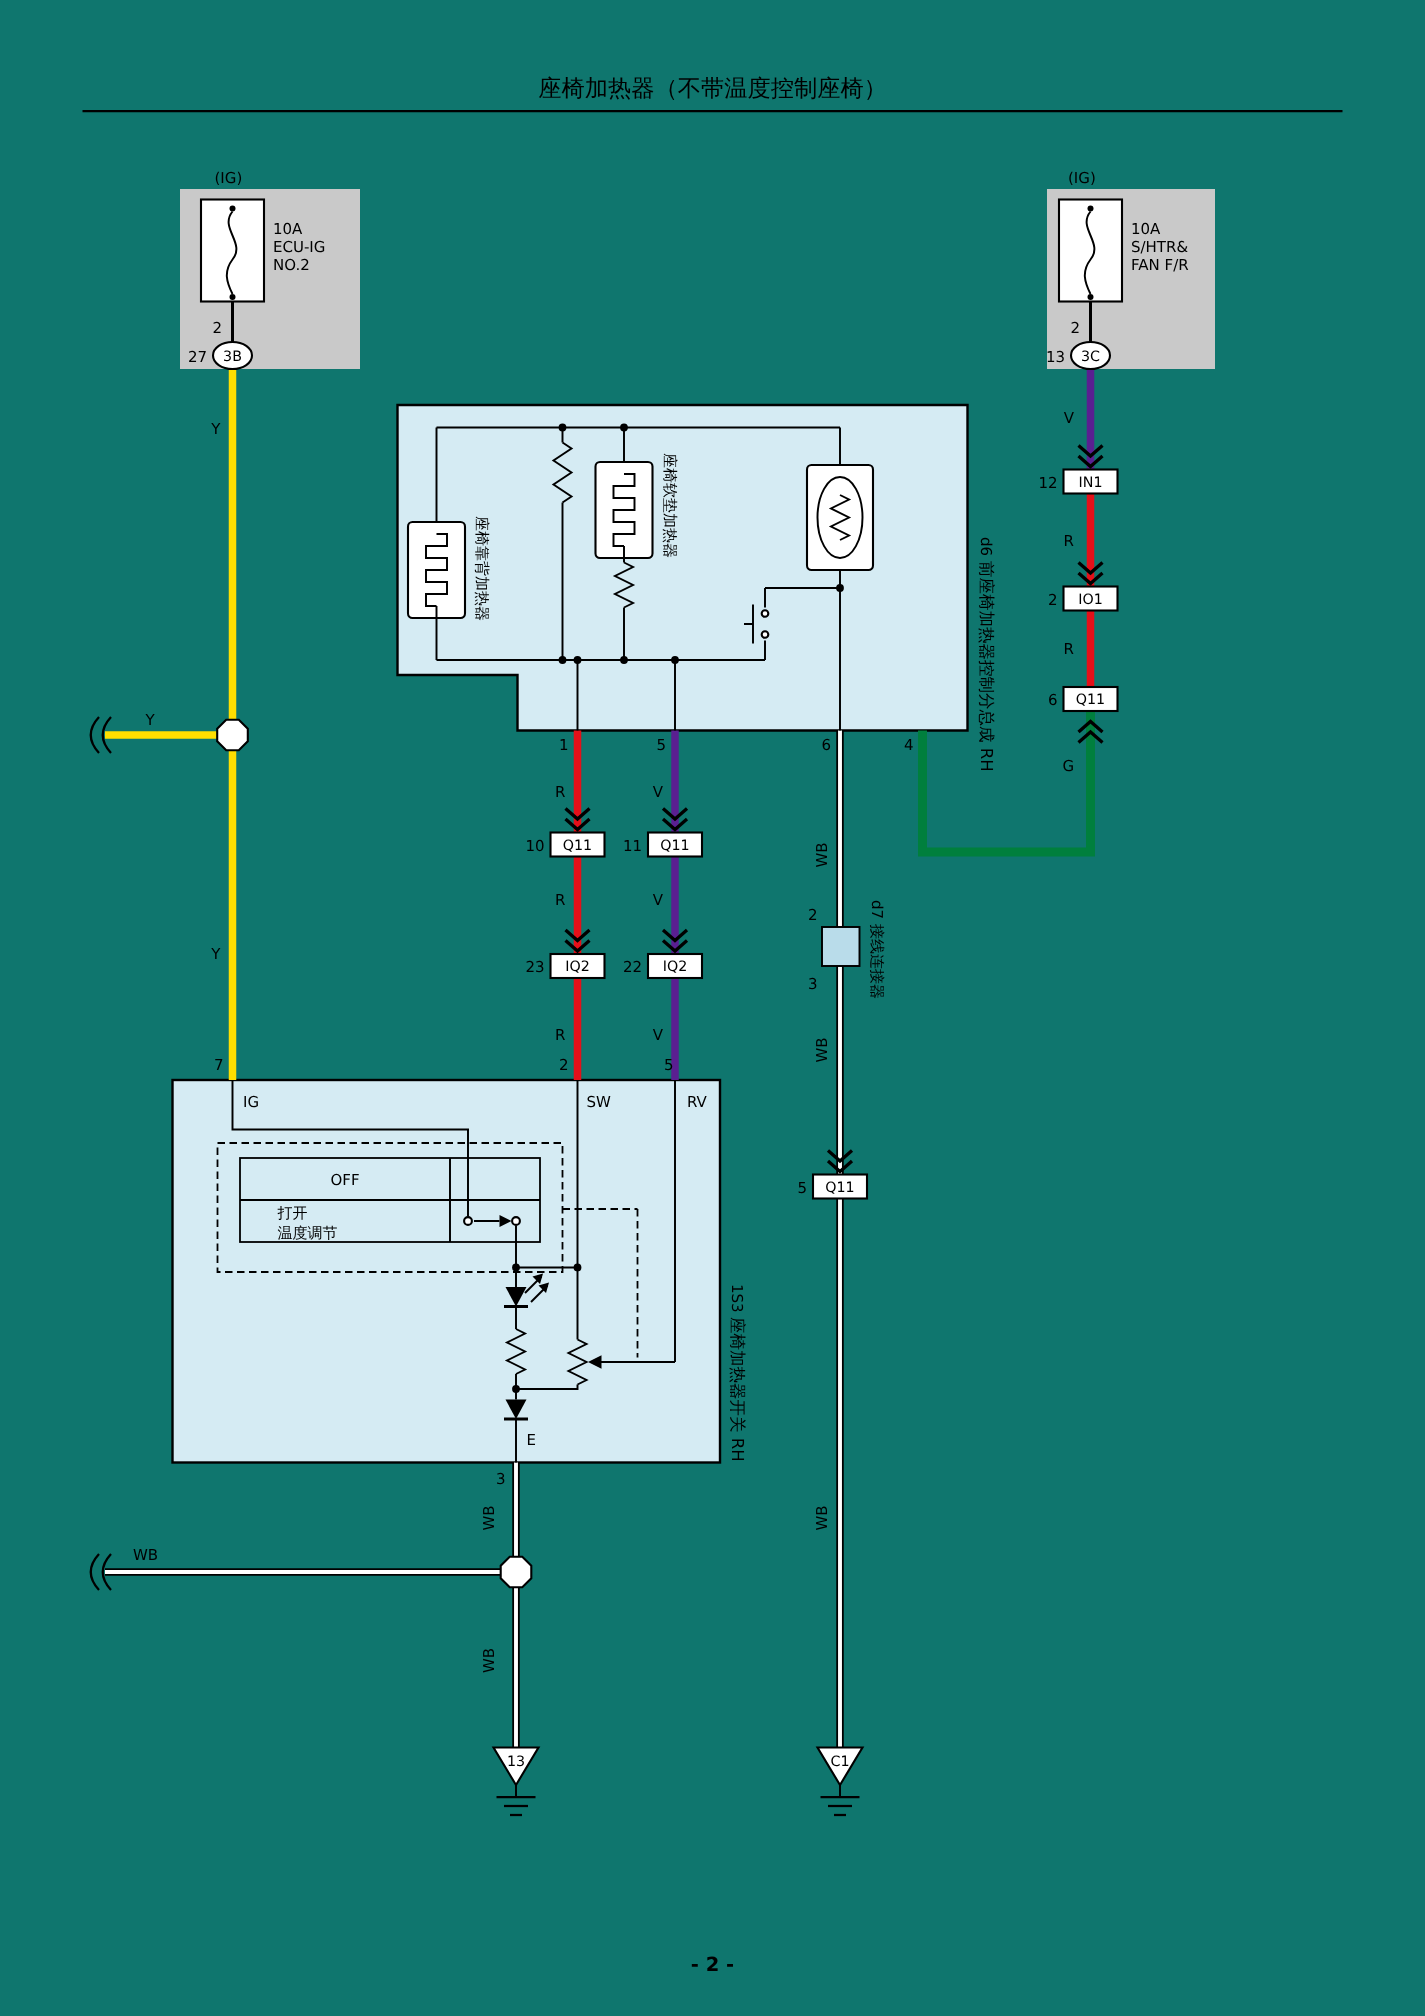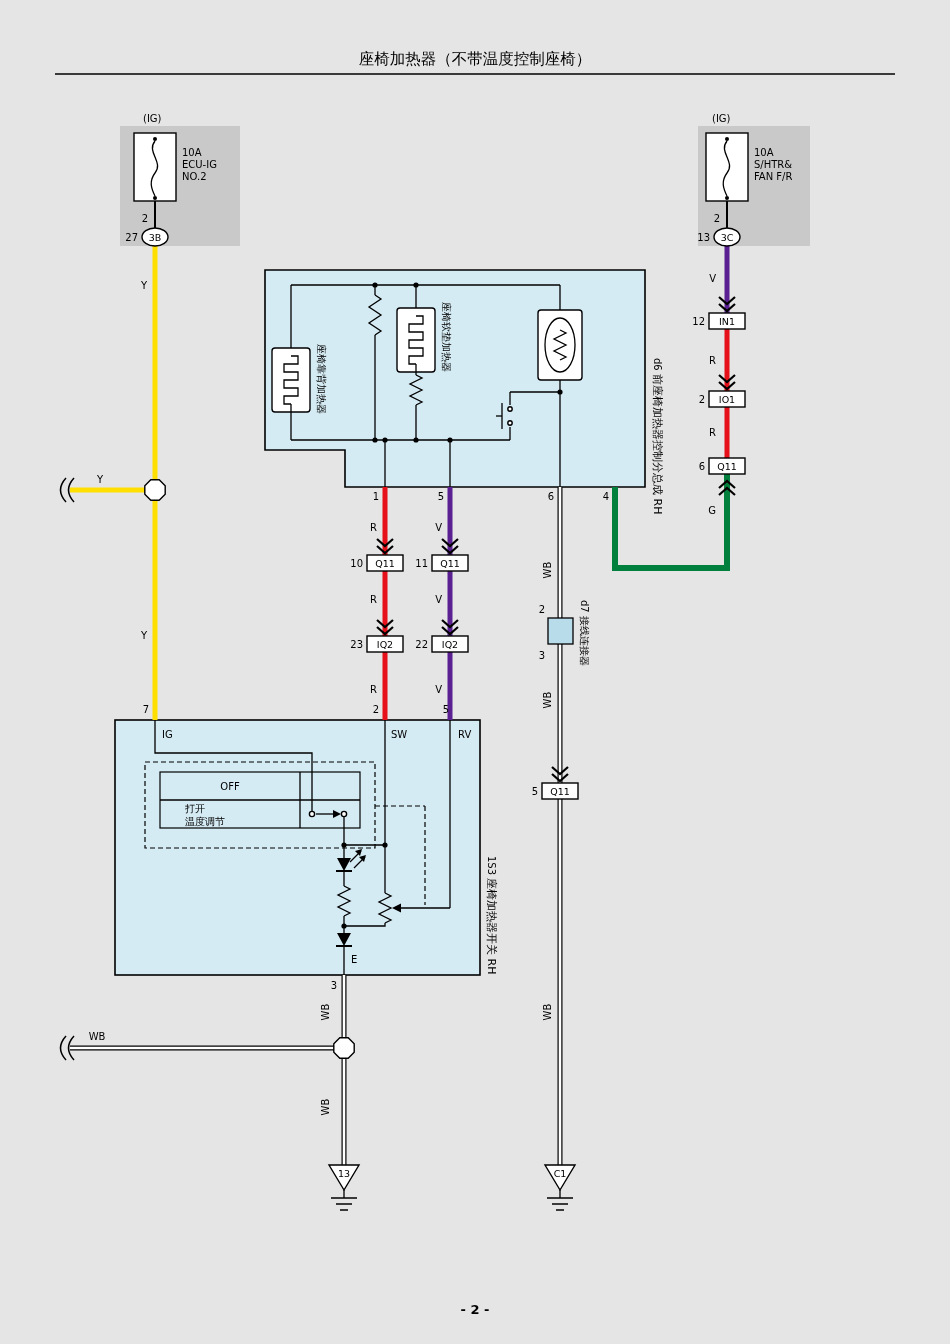--- a/index.html
+++ b/index.html
@@ -3,7 +3,7 @@
 <meta charset="utf-8">
 <style>
   html,body{margin:0;padding:0;background:#ffffff;}
-  #page{position:relative;width:950px;height:1344px;background:#e5e5e5;overflow:hidden;}
+  #page{position:relative;width:950px;height:1344px;background:#0f766e;overflow:hidden;}
   svg{position:absolute;left:0;top:0;}
   text{fill:#000;font-family:"DejaVu Sans","Liberation Sans",sans-serif;}
   .title{font-family:"DejaVu Serif","Liberation Serif",serif;font-size:15.5px;}

